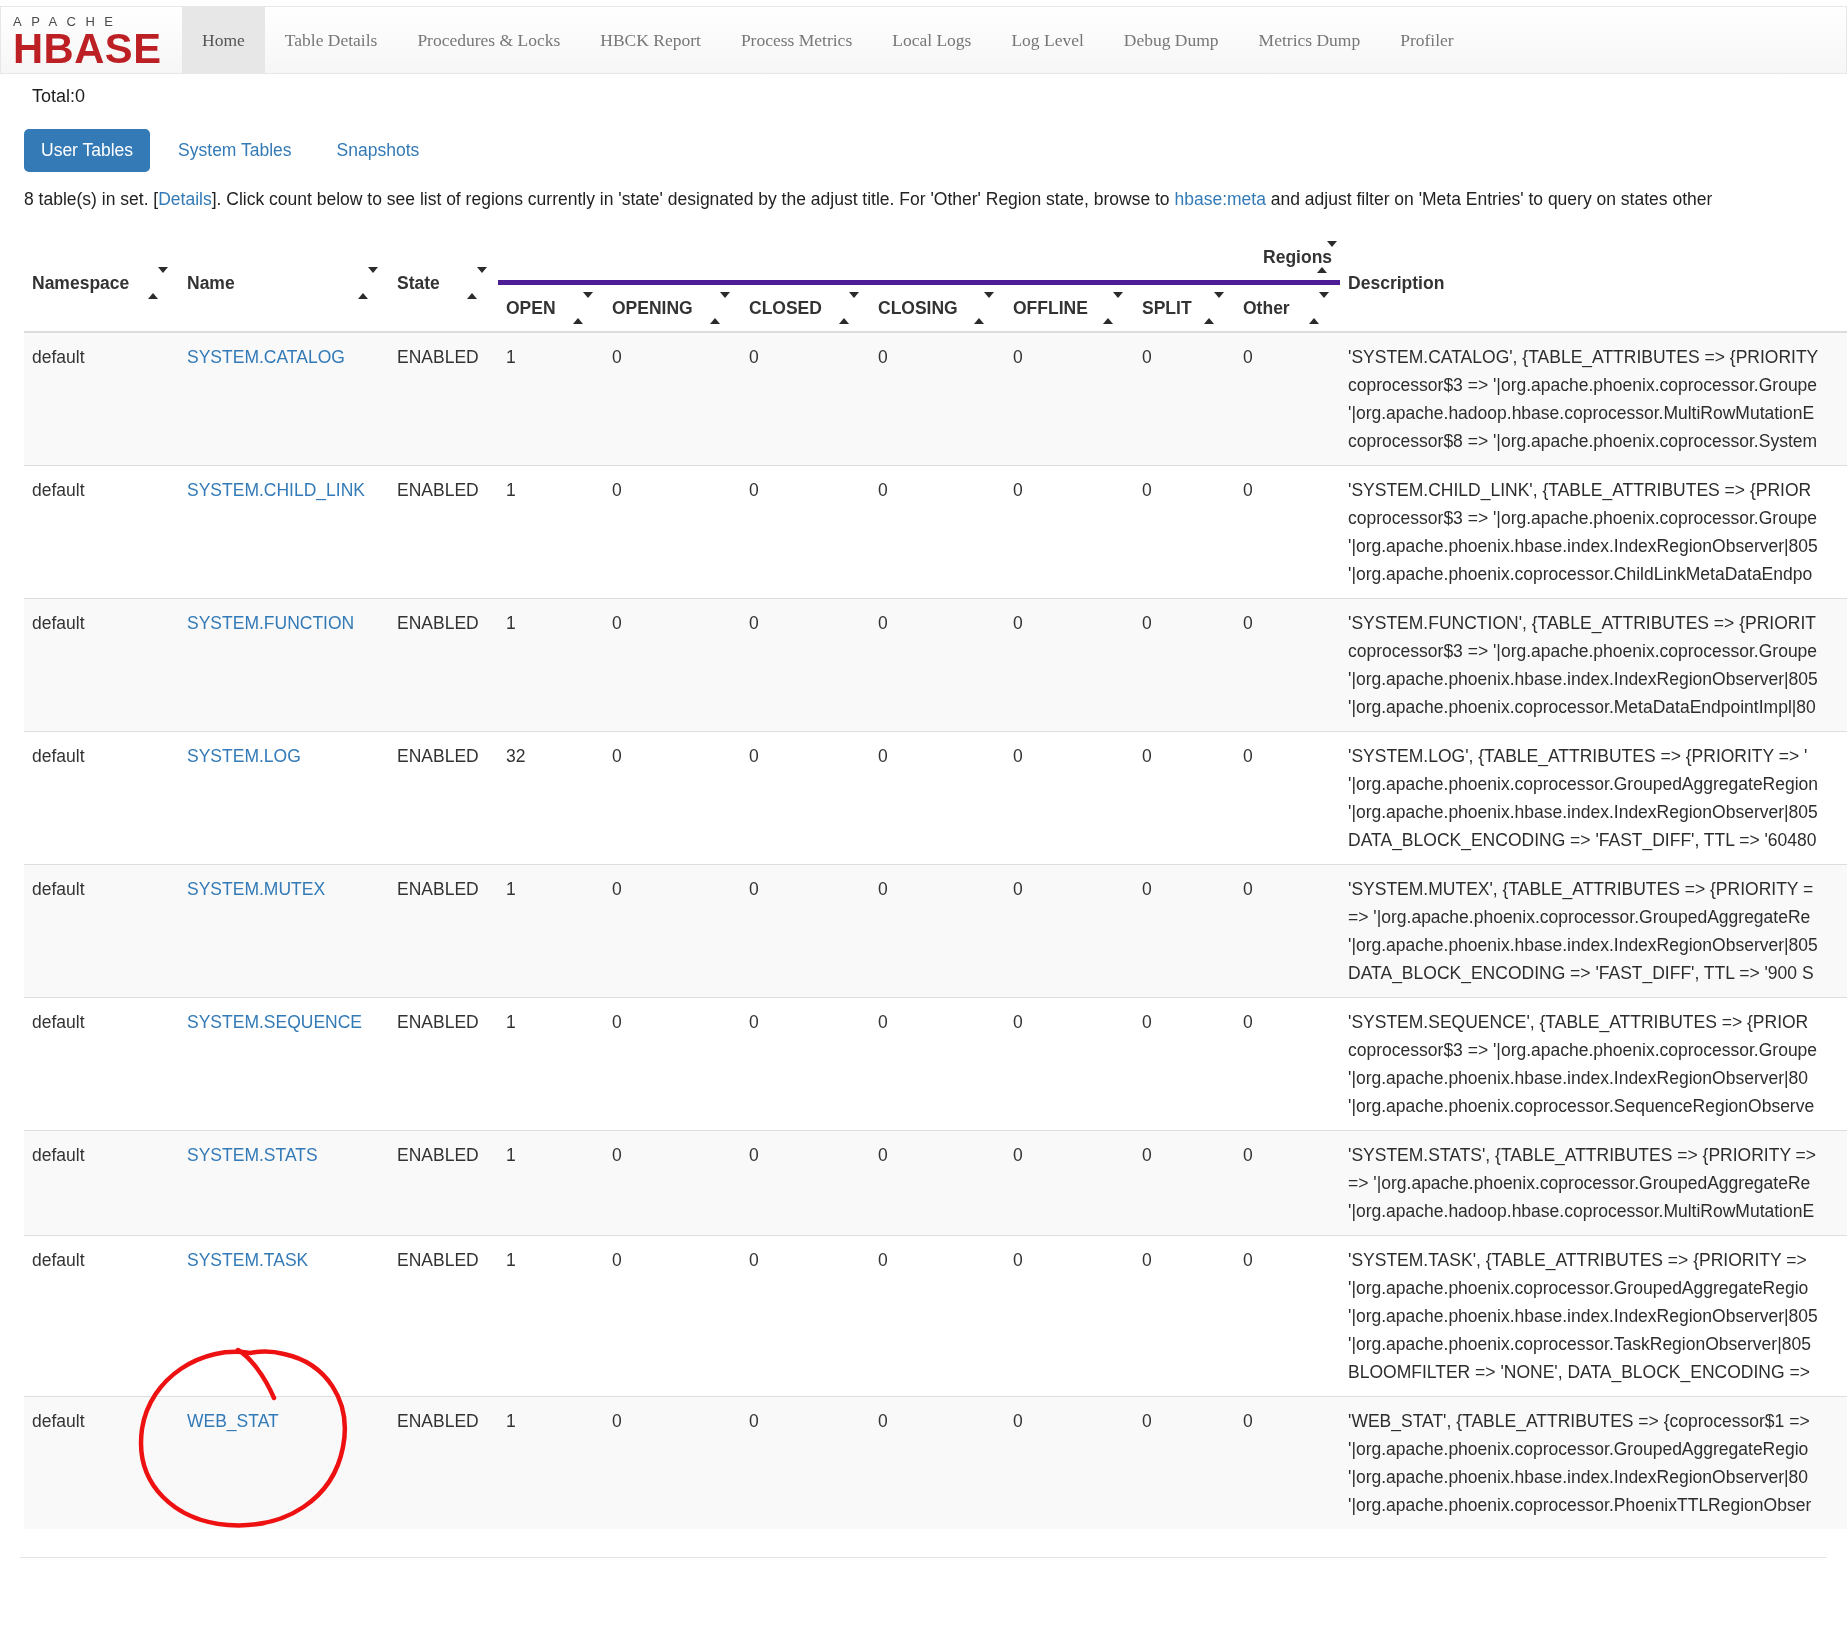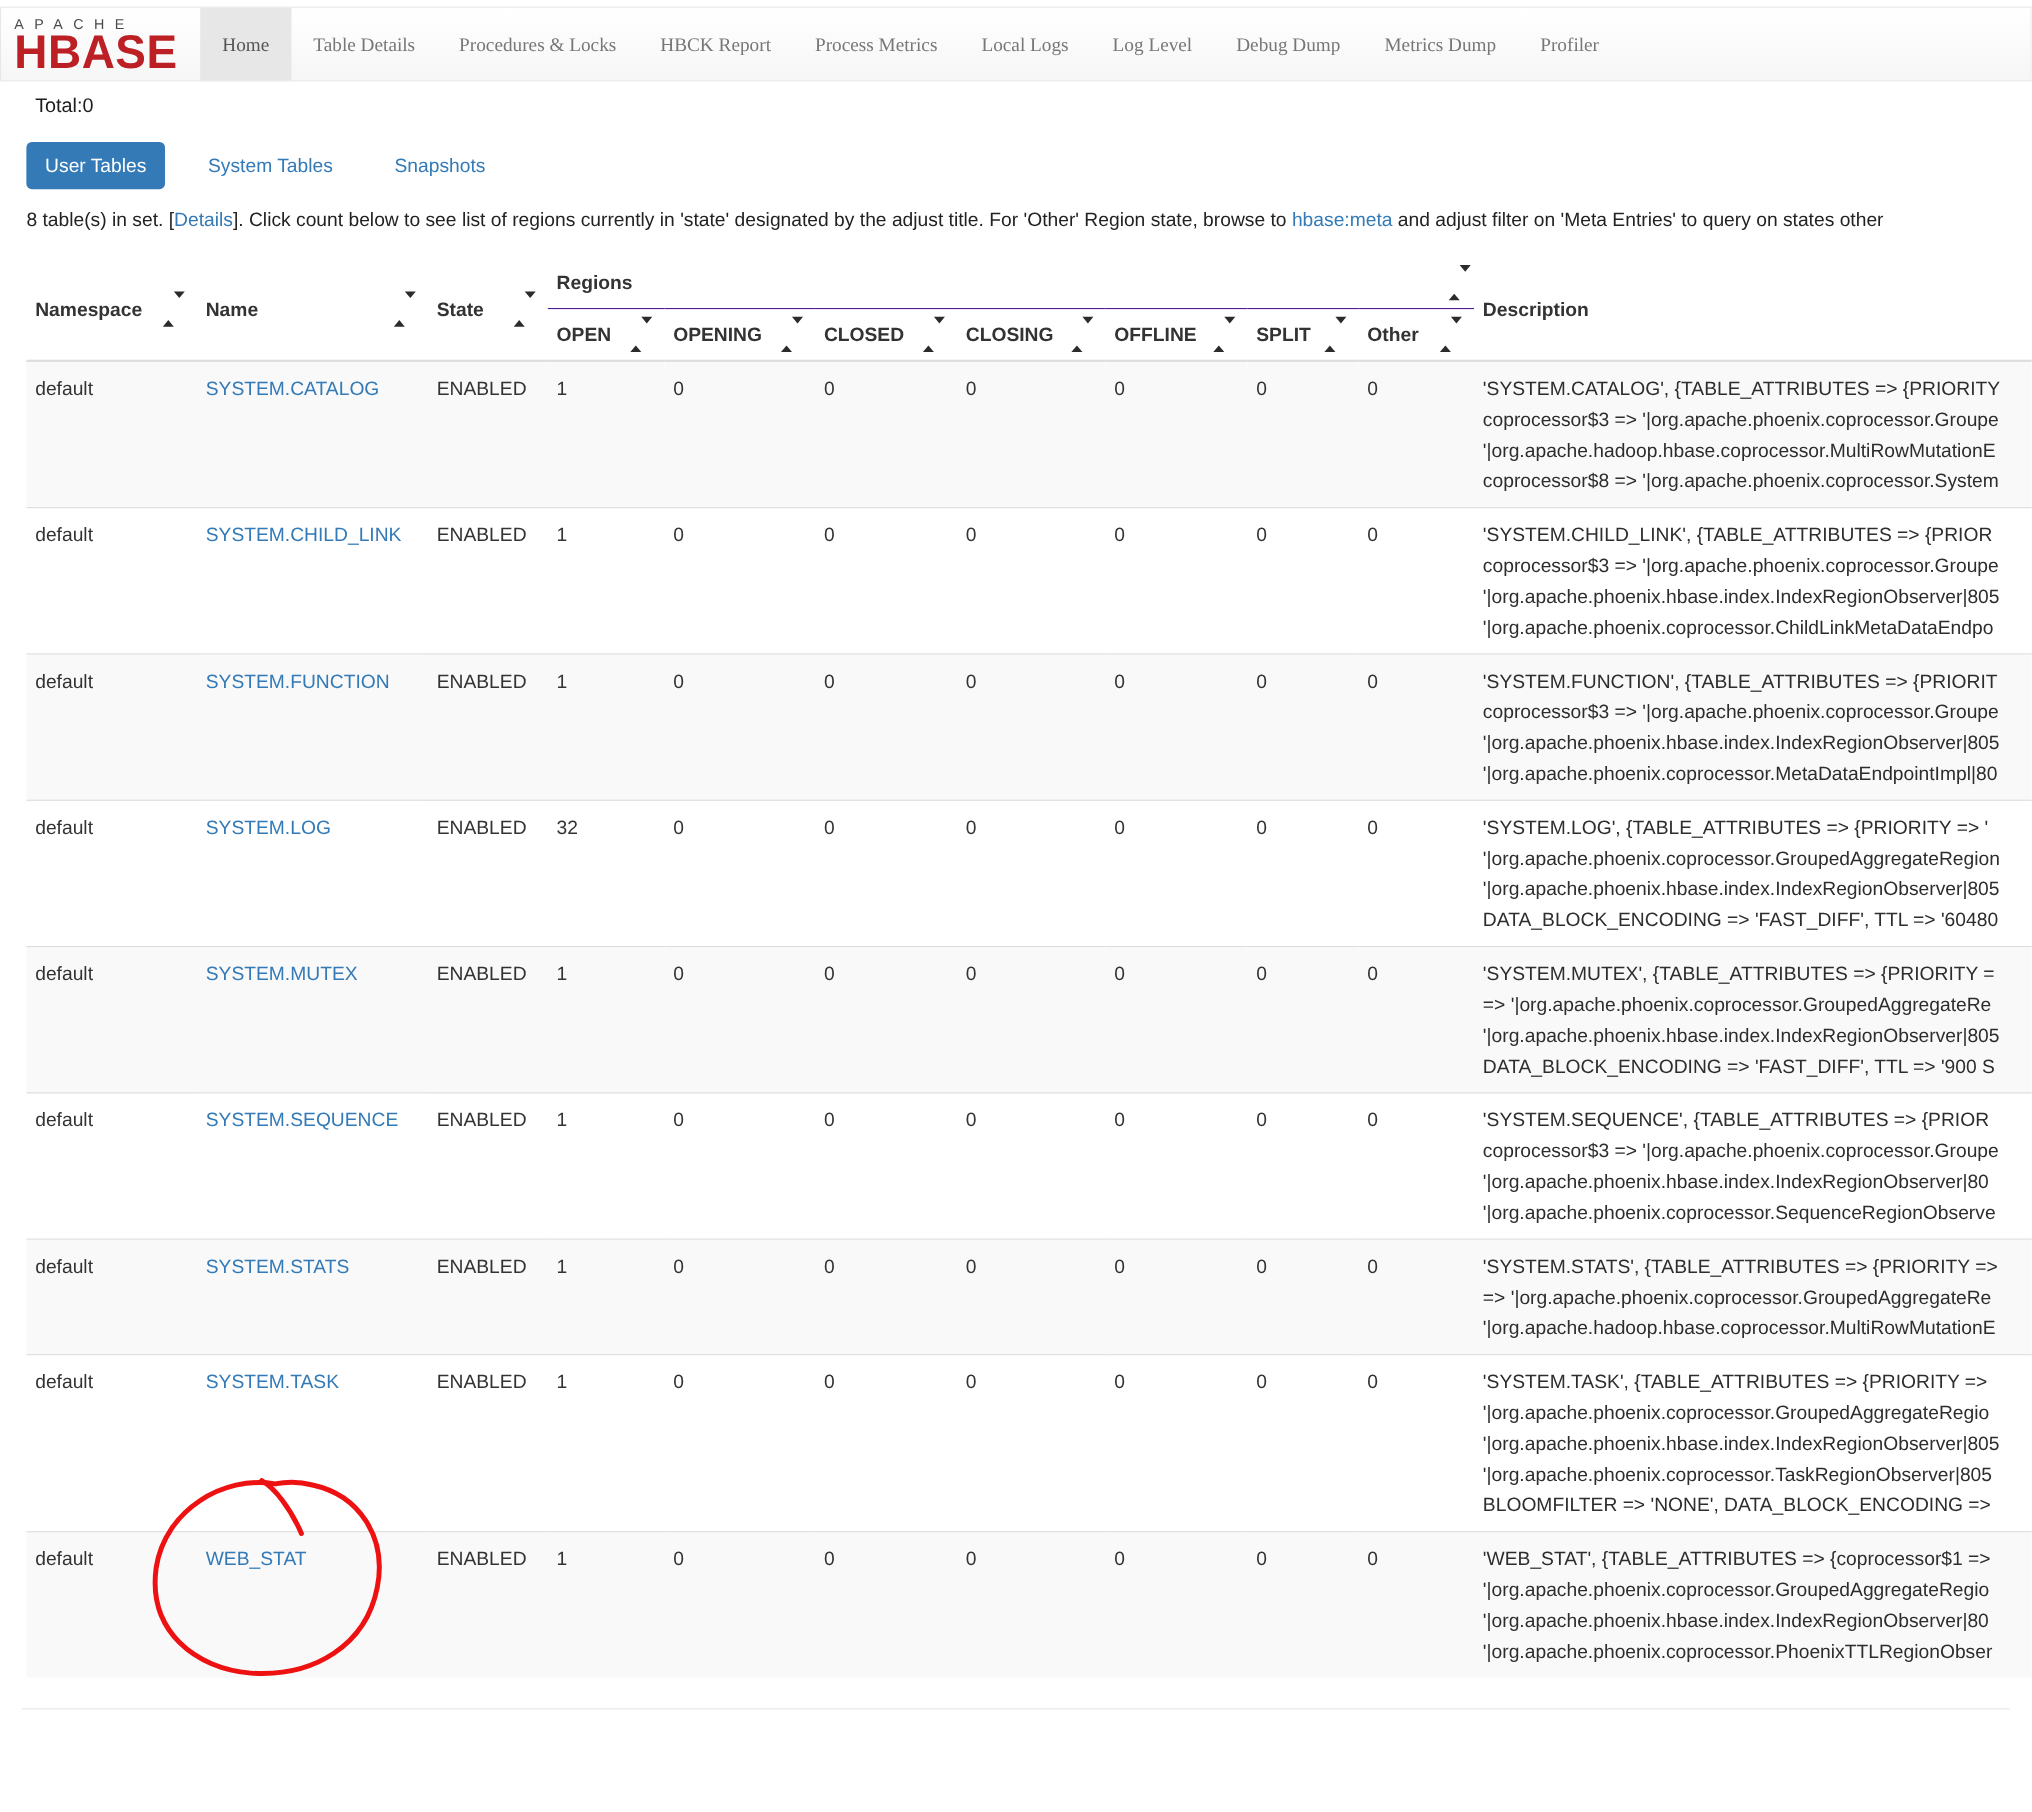--- a/index.html
+++ b/index.html
@@ -24,7 +24,7 @@
   .total{margin:12px 0 0 8px;font-size:18px;color:#1c1c1c;}
   h1.page-title{color:#337ab7;font-size:40px;font-weight:500;margin:42px 0 0 0;line-height:1.1;}
   .tabs{display:flex;align-items:center;margin:22px 0 0 0;}
-  .tab{padding:11px 17px;color:#337ab7;border-radius:5px;cursor:pointer;margin-right:22px;}
+  .tab{padding:11px 17px;color:#337ab7;border-radius:5px;cursor:pointer;margin-right:11px;}
   .tab.active{background:#337ab7;color:#fff;}
   .summary{margin:17px 0 0 0;white-space:nowrap;color:#222;}
   .summary a{color:#337ab7;text-decoration:none;cursor:pointer;}

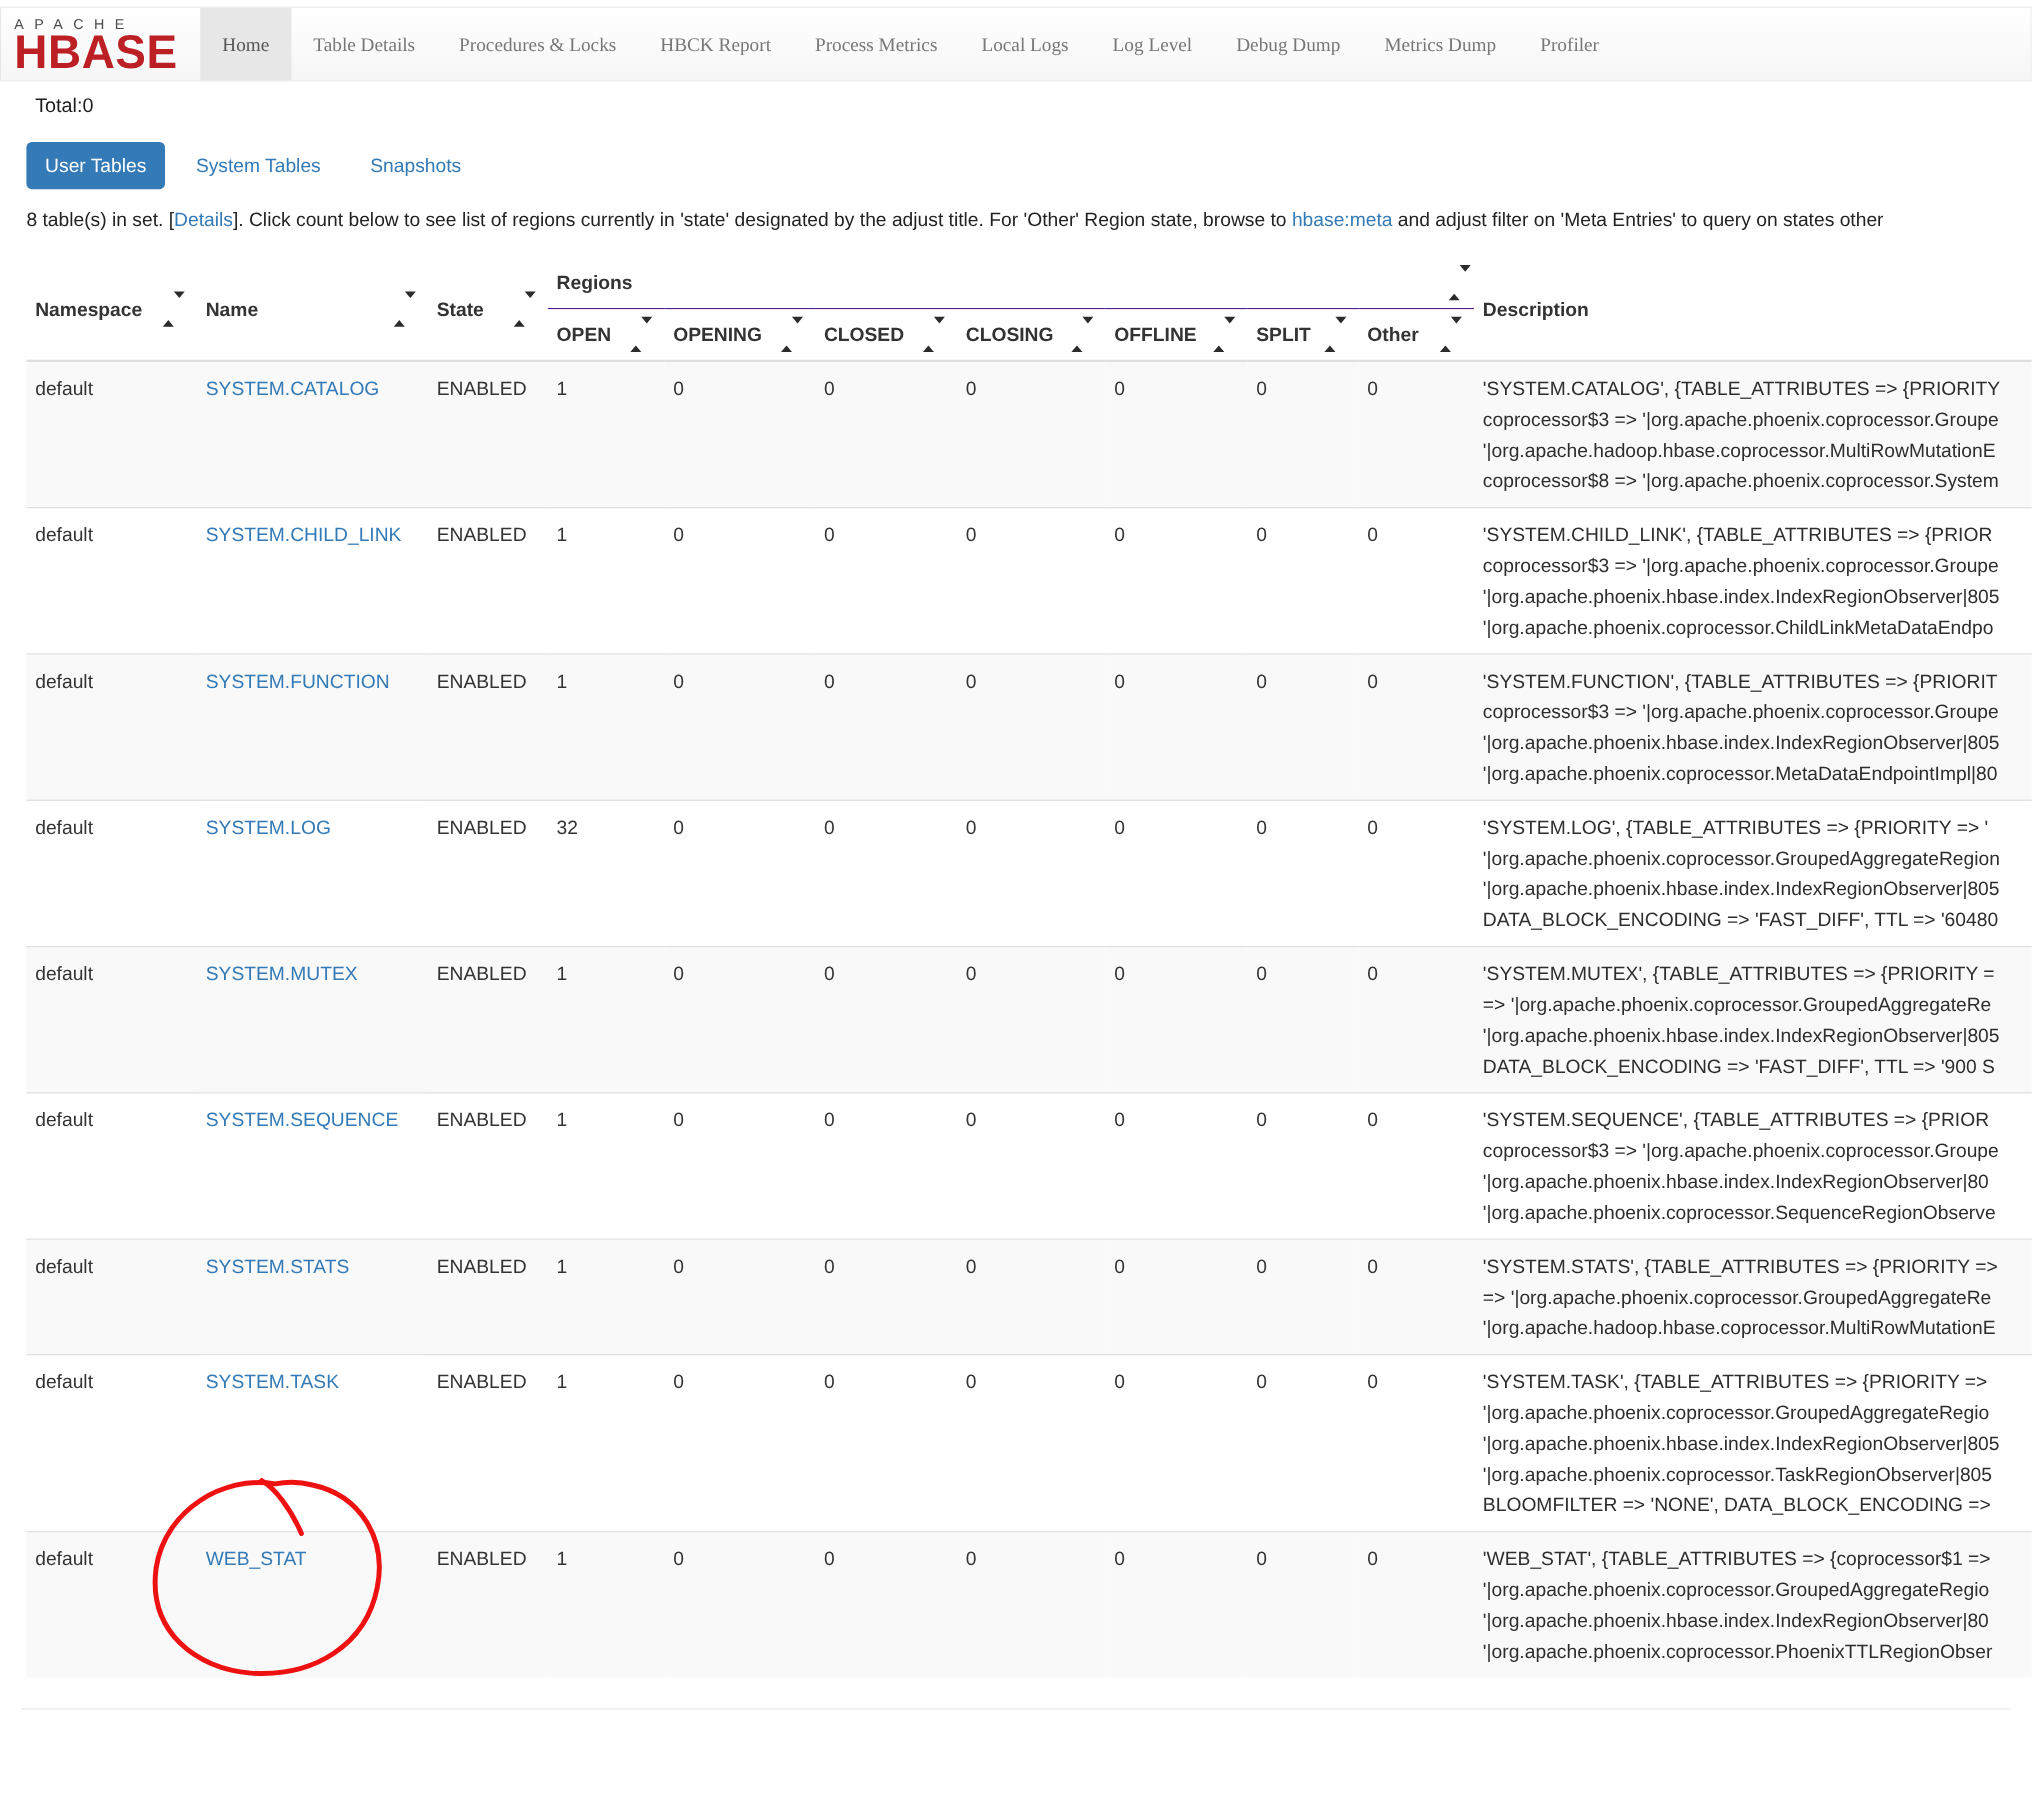--- a/index.html
+++ b/index.html
@@ -32,7 +32,7 @@
   table.tables{border-collapse:collapse;table-layout:fixed;width:1876px;margin-top:24px;}
   th,td{text-align:left;vertical-align:top;padding:10px 8px;line-height:28px;font-size:17.5px;}
   thead th{vertical-align:middle;font-weight:bold;position:relative;padding:6px 8px;height:34px;border-bottom:2px solid #ddd;cursor:pointer;}
-  th.th-regions{text-align:left;border-bottom:1px solid #4c1d95;}
+  th.th-regions{text-align:right;border-bottom:5px solid #4c1d95;}
   th.th-desc{cursor:default;}
   tbody tr{border-top:1px solid #ddd;}
   tbody tr:nth-child(odd){background:#f9f9f9;}

